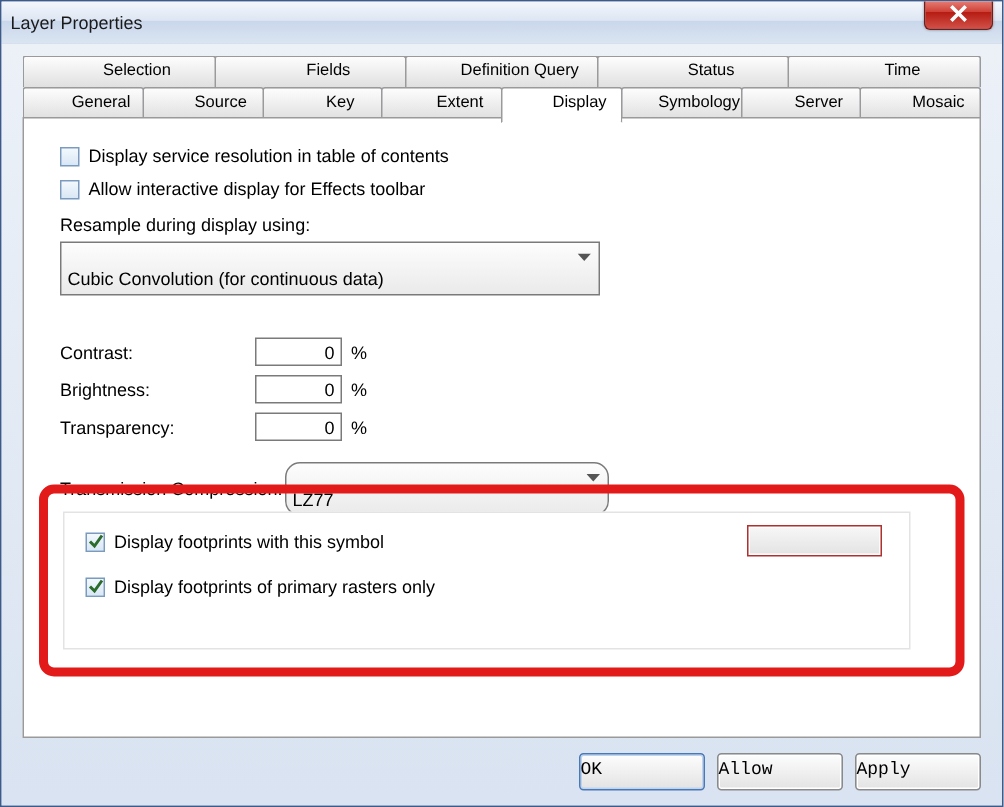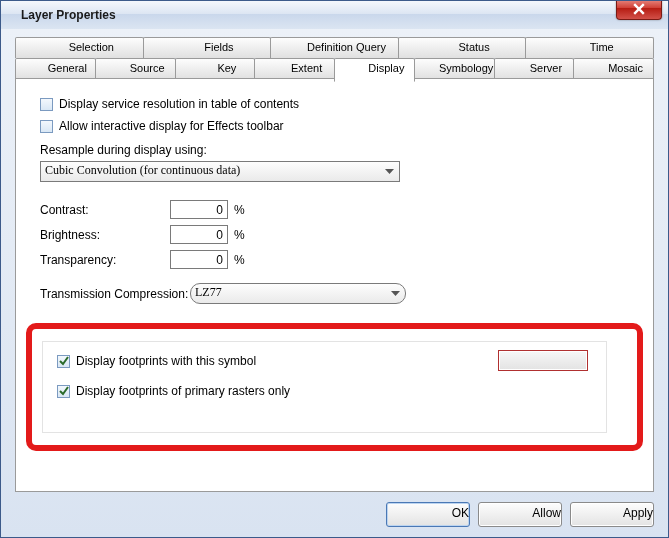--- a/index.html
+++ b/index.html
@@ -36,9 +36,8 @@
     display:flex;align-items:center;
   }
   .titlebar .title{
-    padding-left:20px;
+    padding-left:6px;
     color:#1a1a1a;
-    font-weight:bold;
   }
   .close-btn{
     position:absolute;top:-2px;right:6px;

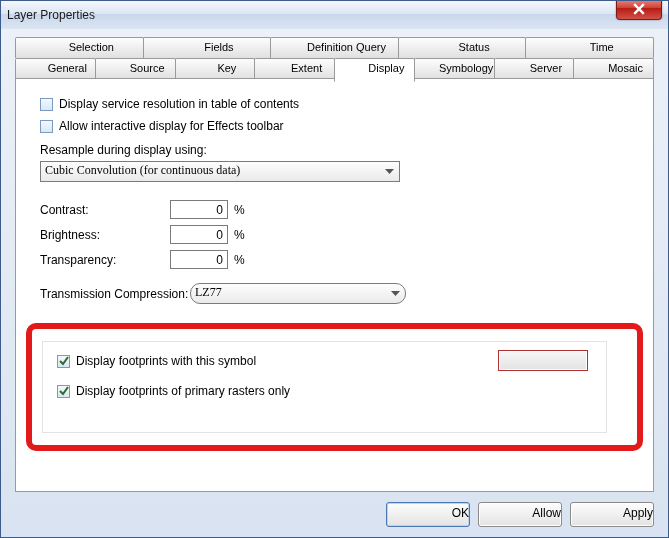--- a/index.html
+++ b/index.html
@@ -109,8 +109,8 @@
     width:360px;height:21px;
     border:1px solid #7a7a7a;
     background:linear-gradient(#fdfdfd,#eaeaea);
-    font-family:Liberation Serif, serif;font-size:12px;
-    padding:1px 4px;box-sizing:border-box;
+    font-family:Liberation Sans, sans-serif;font-size:12px;
+    padding:17px 4px;box-sizing:border-box;
     appearance:none;-webkit-appearance:none;
     position:relative;
   }

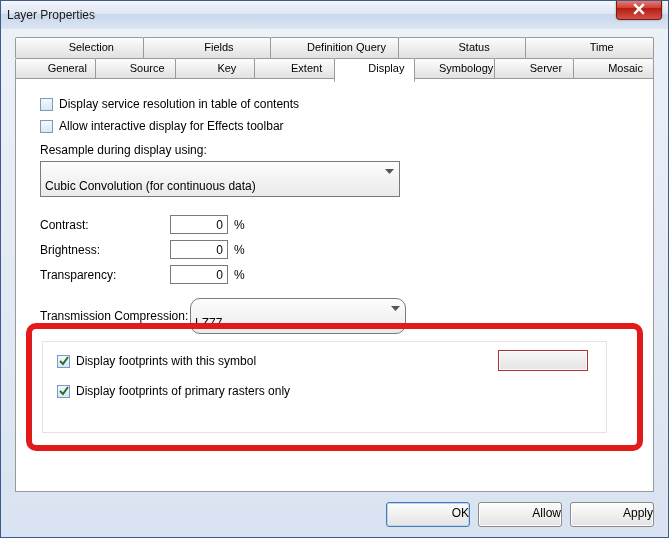--- a/index.html
+++ b/index.html
@@ -120,7 +120,7 @@
     display:flex;align-items:center;justify-content:center;
     pointer-events:none;
   }
-  .grid3{display:grid;grid-template-columns:130px 58px 20px;row-gap:6px;align-items:center;margin-top:18px;}
+  .grid3{display:grid;grid-template-columns:130px 58px 20px;row-gap:6px;align-items:center;margin-top:28px;}
   .numbox{
     border:1px solid #7a7a7a;height:19px;text-align:right;
     padding:0 4px;font-family:inherit;font-size:12px;box-sizing:border-box;

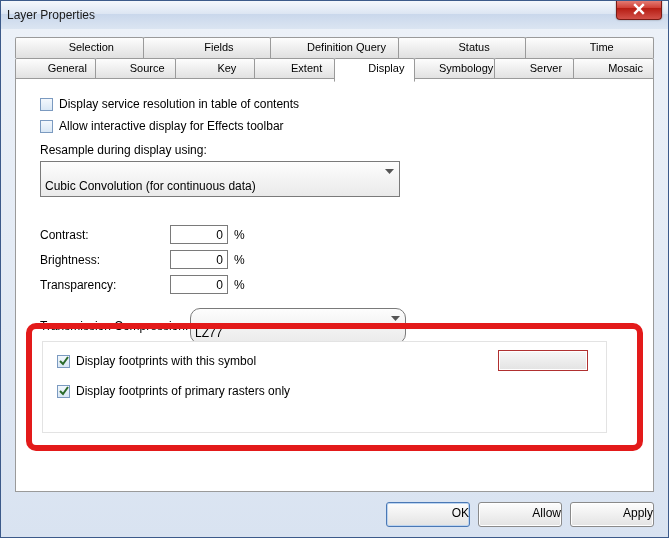--- a/index.html
+++ b/index.html
@@ -161,8 +161,8 @@
     border:1px solid var(--btn-border);
     border-radius:3px;
     background:linear-gradient(var(--btn-top),var(--btn-bot));
-    font-family:Liberation Sans, sans-serif;font-size:12px;
-    text-align:right;line-height:21px;
+    font-family:Liberation Mono, monospace;font-size:12px;
+    text-align:left;line-height:21px;
     box-shadow:inset 0 0 0 1px #fff;
     cursor:default;
   }

